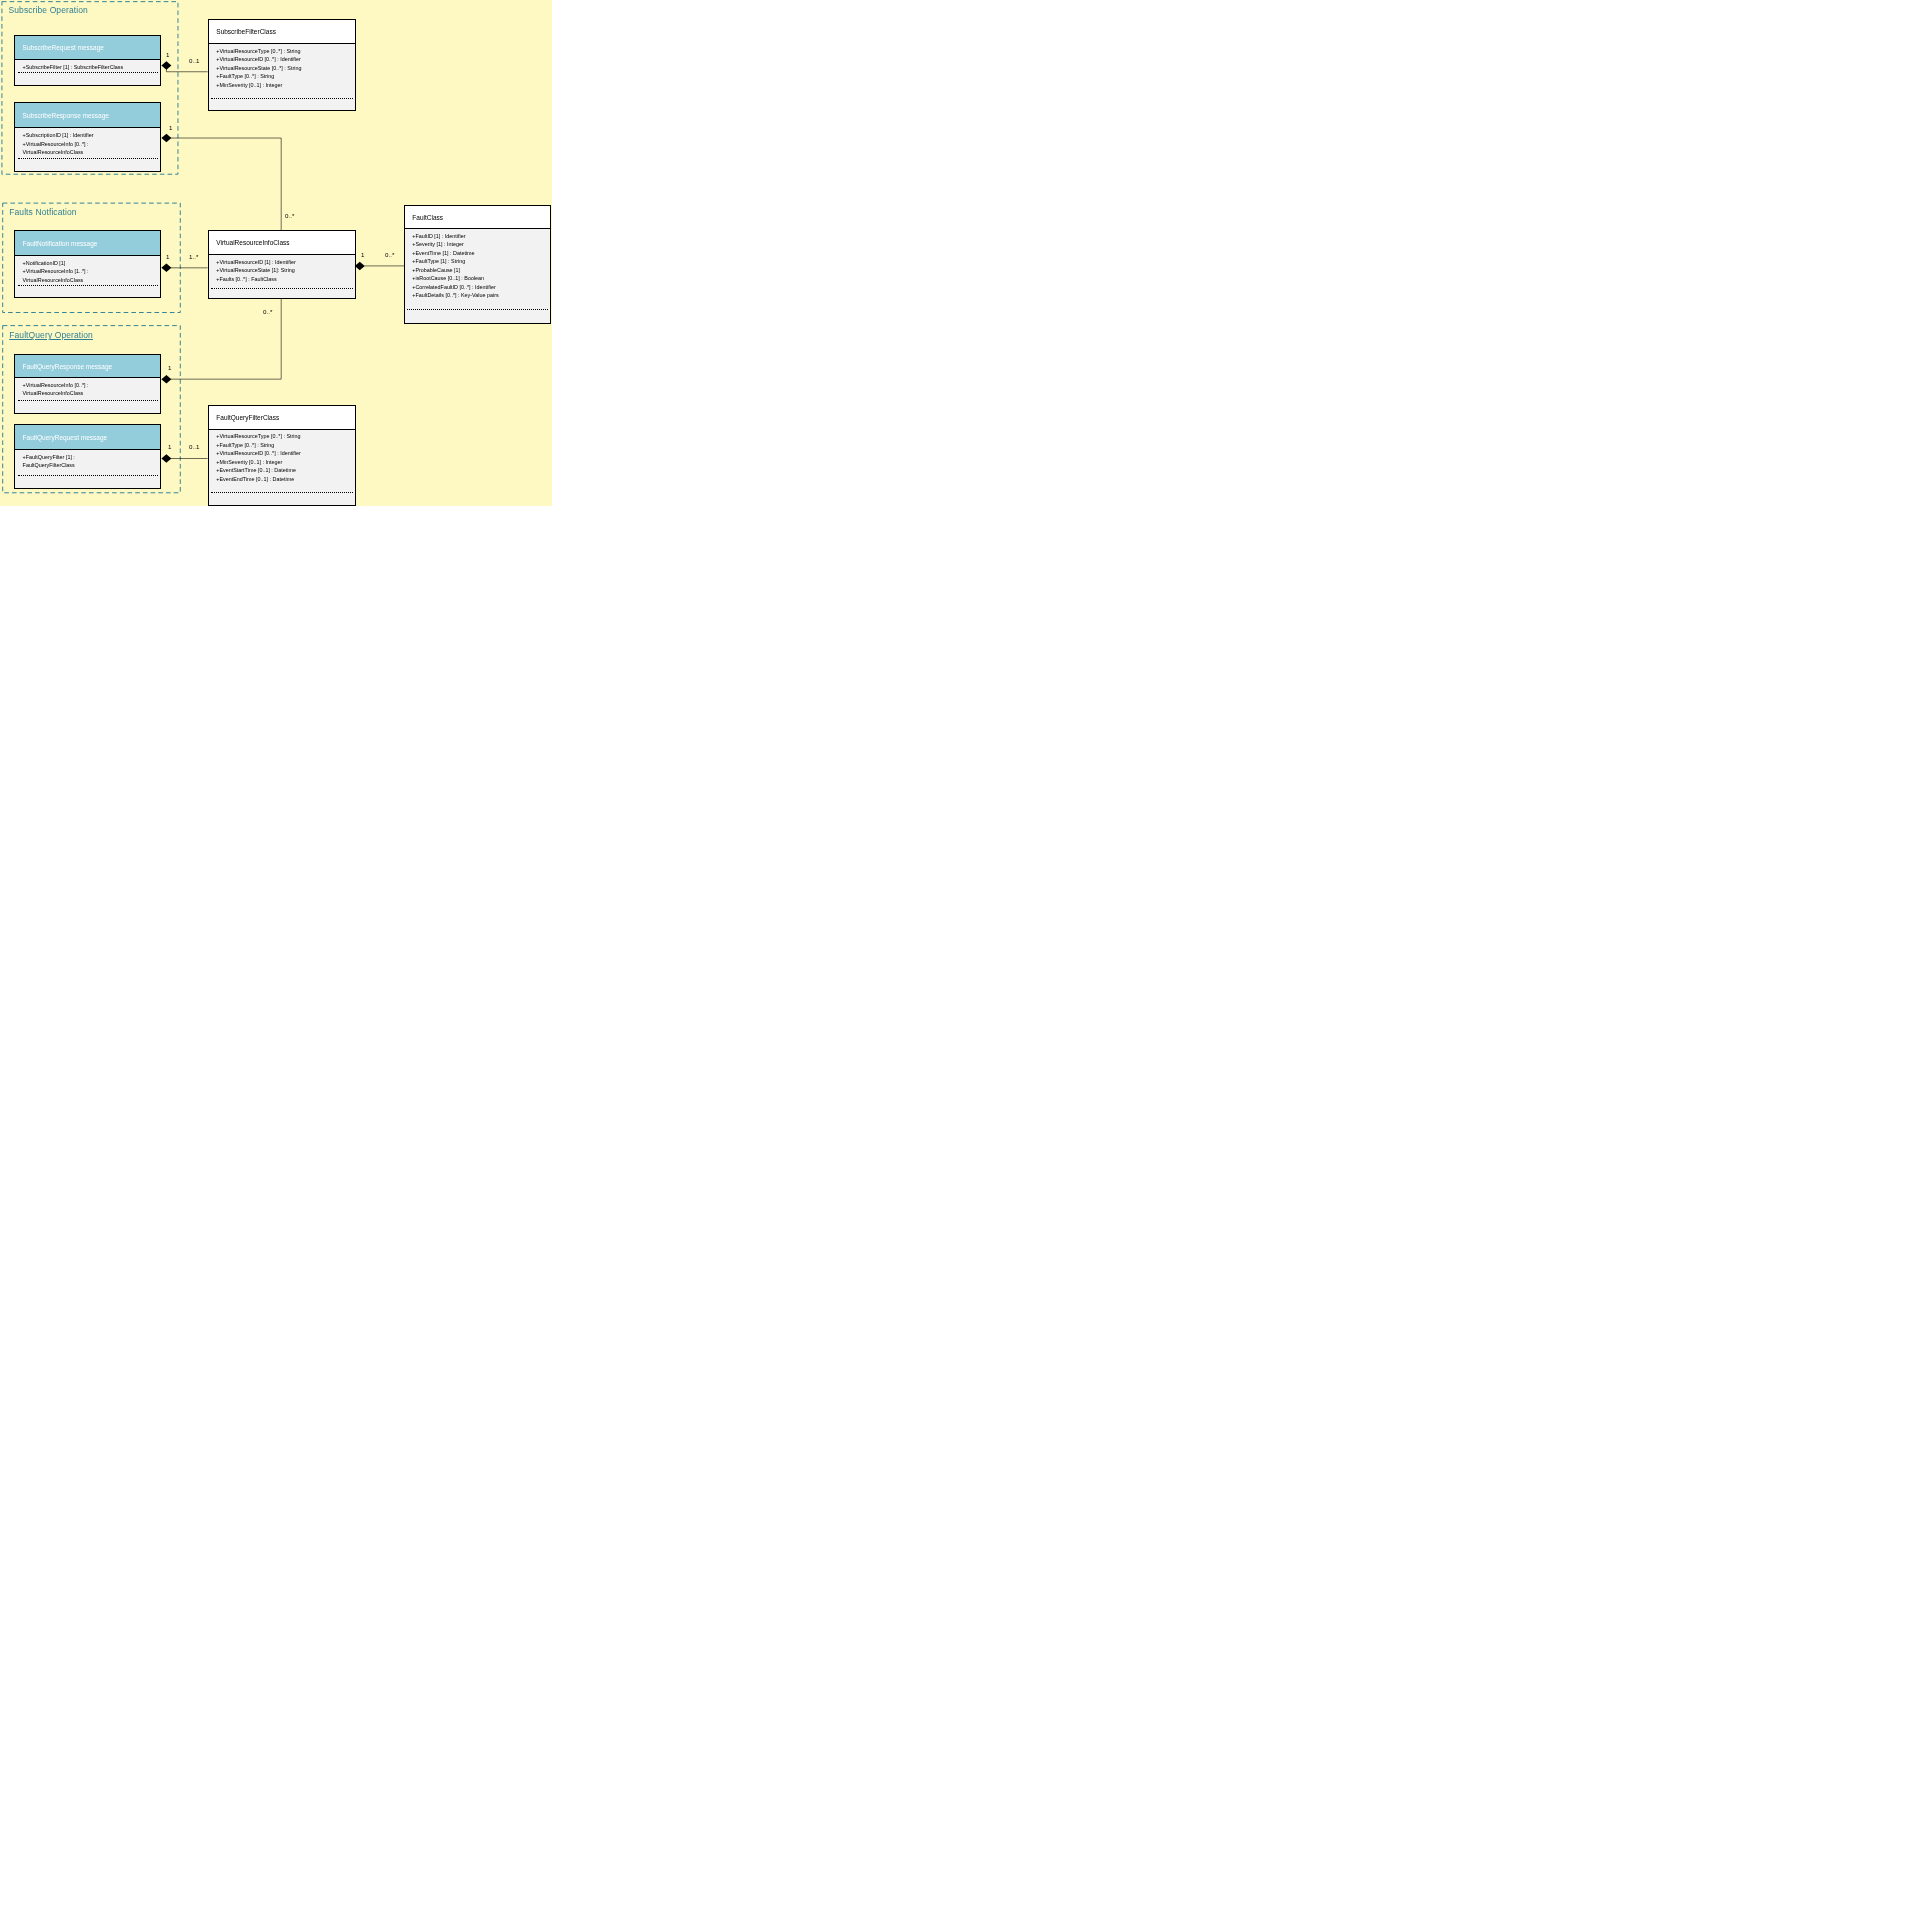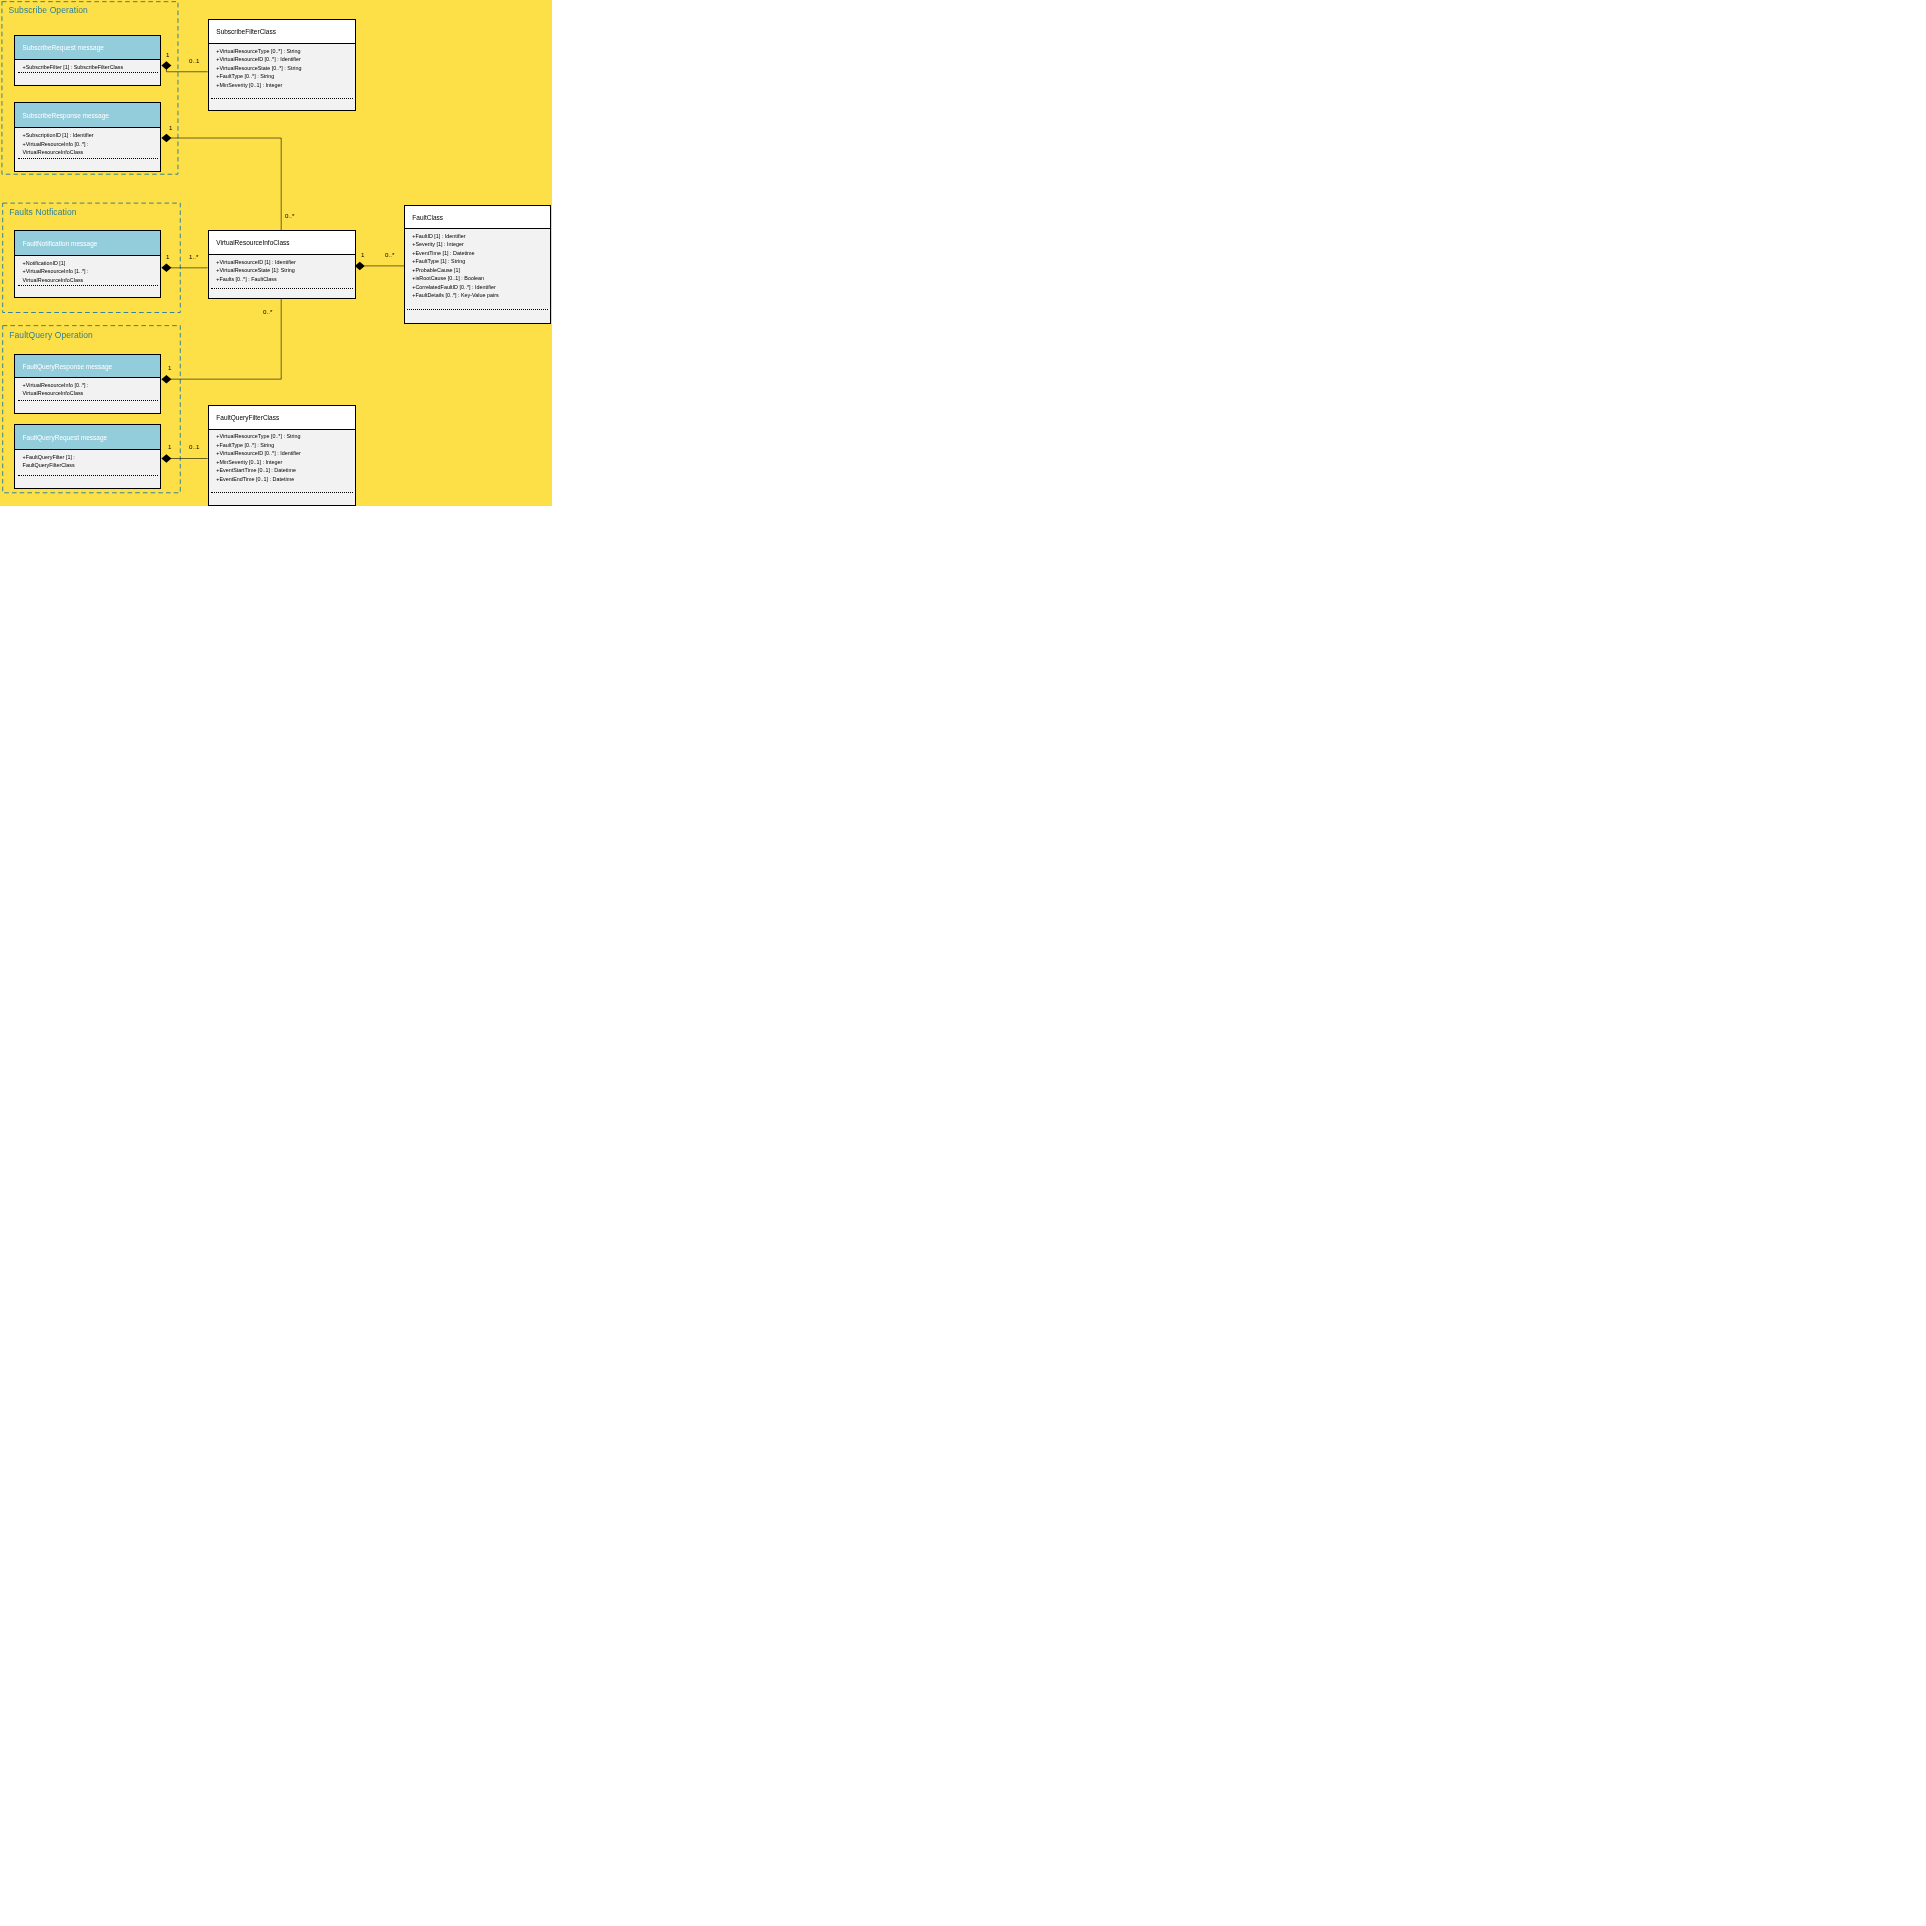--- a/index.html
+++ b/index.html
@@ -4,7 +4,7 @@
 <style>
   html,body{margin:0;padding:0;background:#ffffff;}
   body{font-family:"Liberation Sans", sans-serif;}
-  #diagram{position:relative;width:552px;height:506px;background:#fde047;overflow:hidden;}
+  #diagram{position:relative;width:552px;height:506px;background:#fef9c3;overflow:hidden;}
   #connector-layer{position:absolute;left:0;top:0;width:552px;height:506px;z-index:3;pointer-events:none;}
   .group-title{position:absolute;z-index:2;font-size:8.5px;font-weight:400;color:#2E7F96;letter-spacing:0.1px;}
   .uml-box{position:absolute;z-index:2;background:#F2F2F2;border:0.8px solid #000;box-sizing:border-box;}

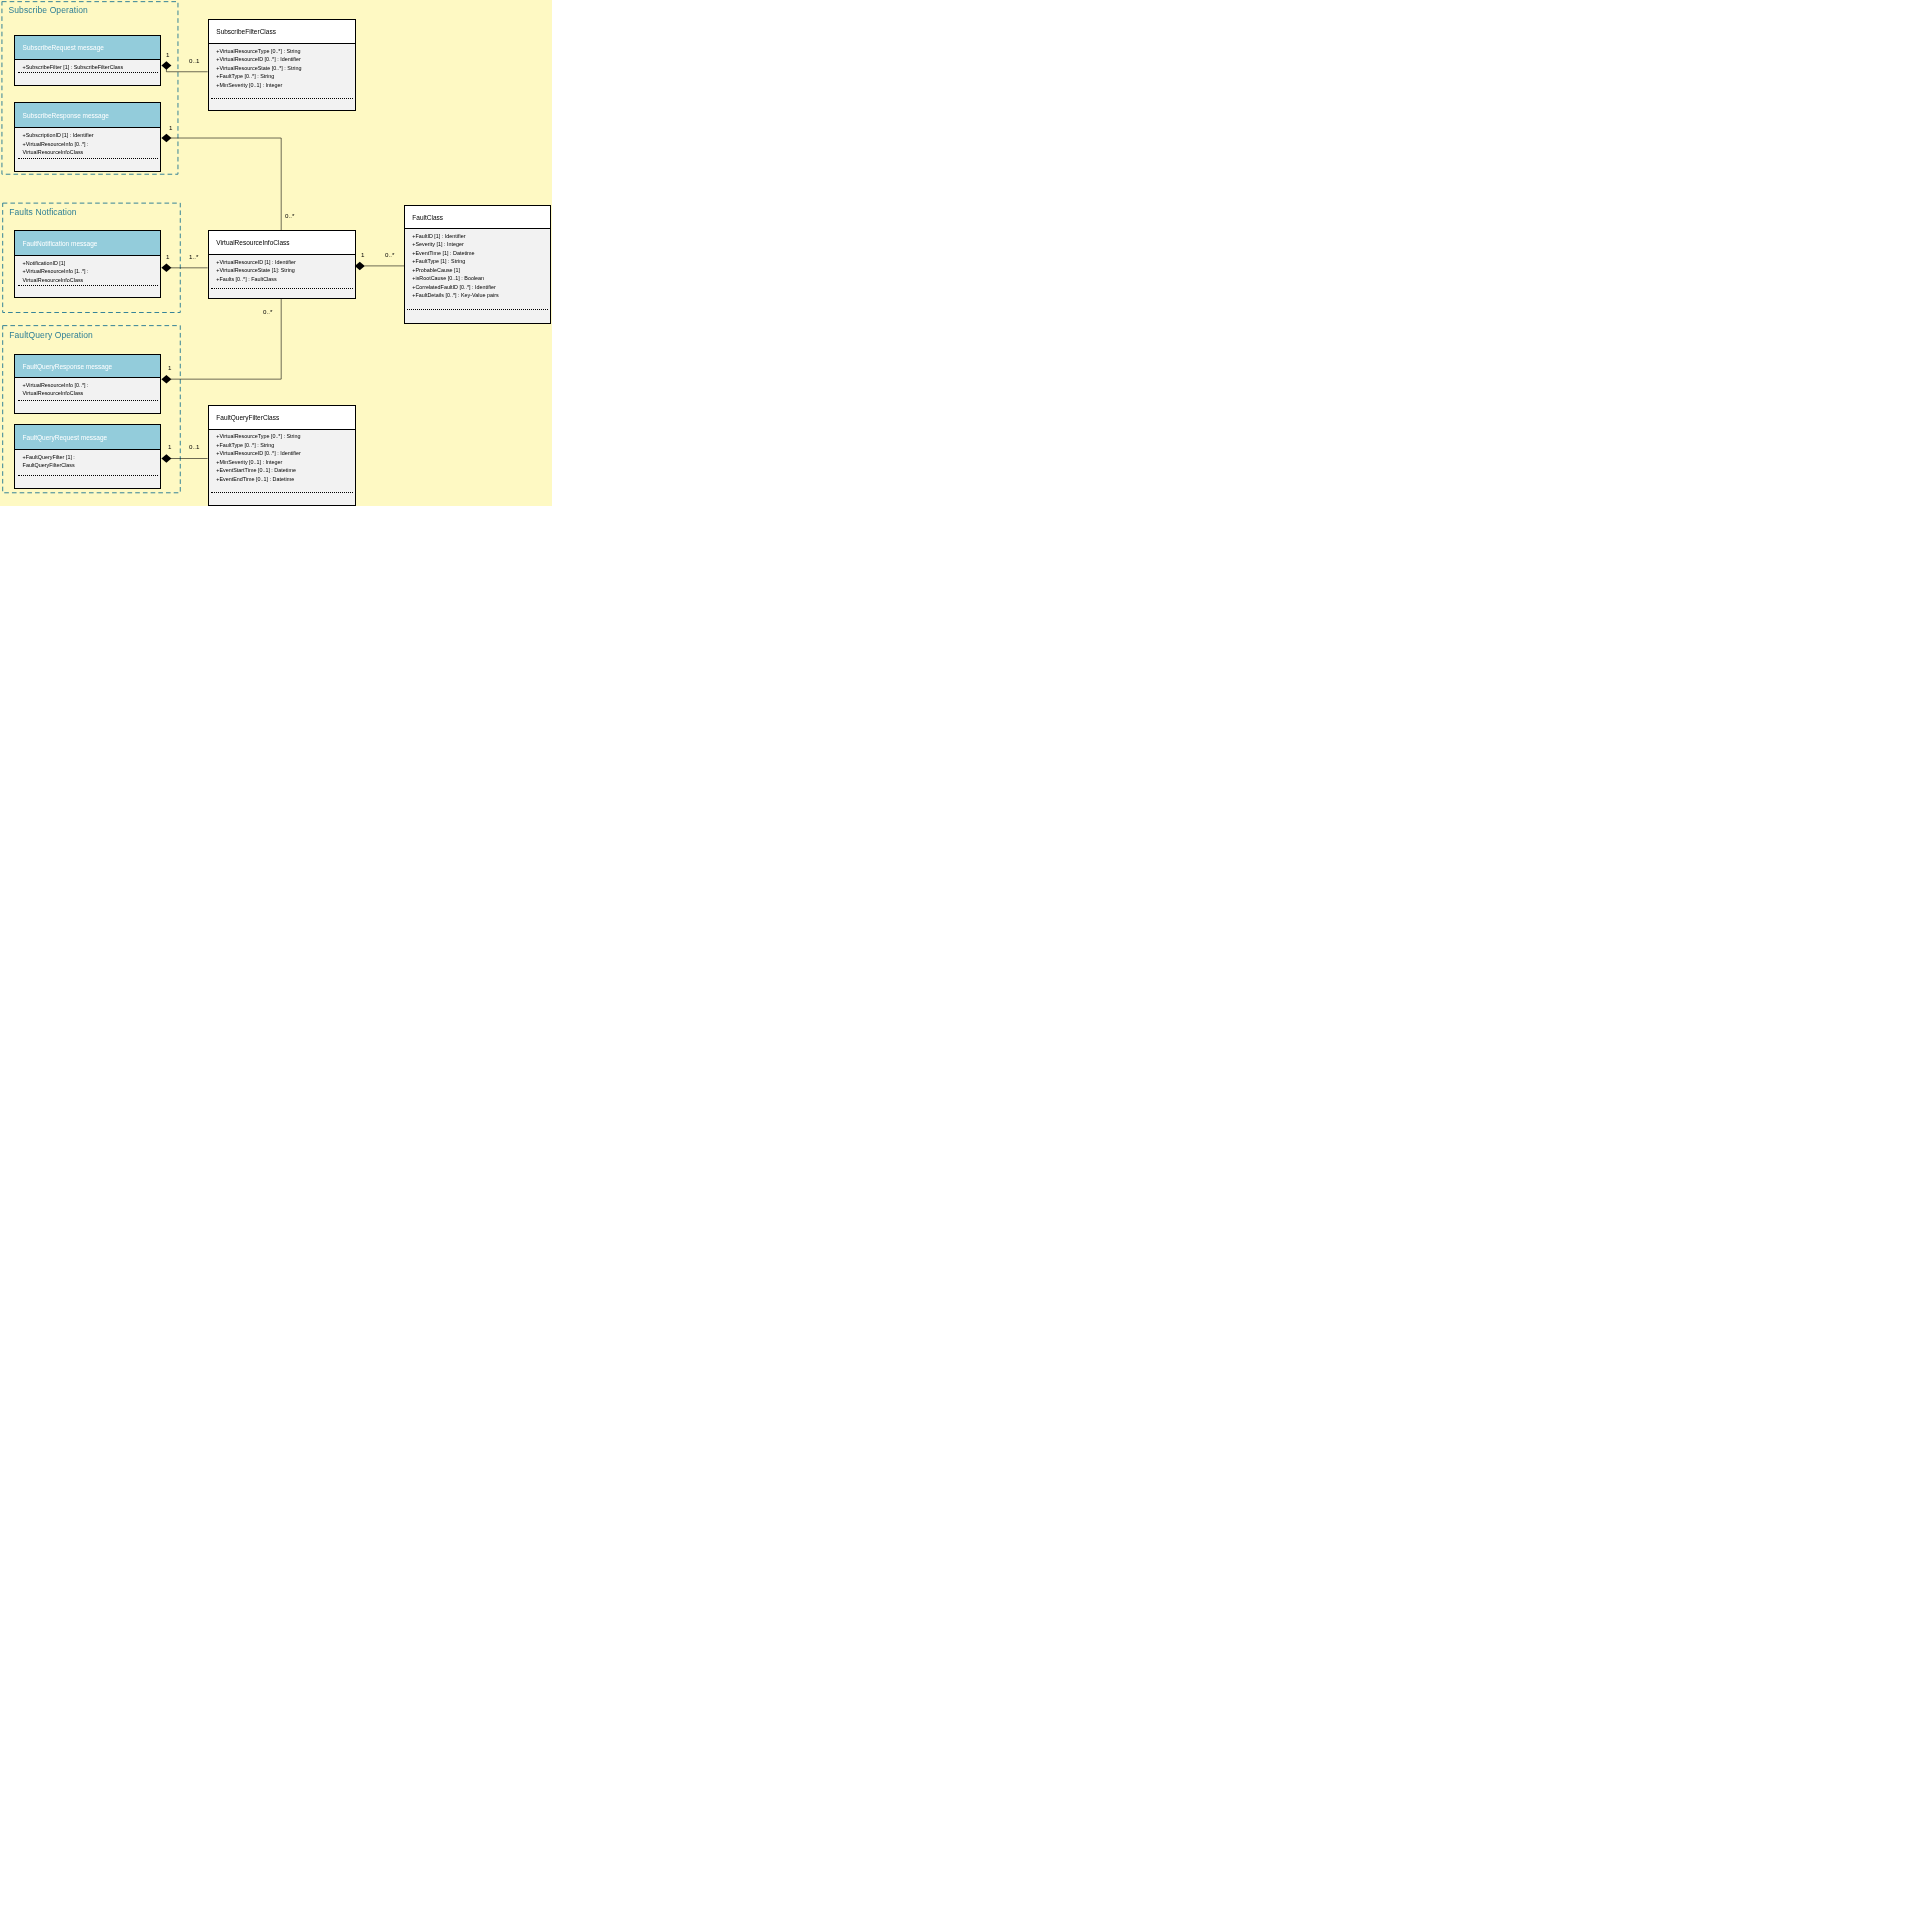--- a/index.html
+++ b/index.html
@@ -23,7 +23,7 @@
 
   <div class="group-title" style="left:8.5px;top:4.6px;">Subscribe Operation</div>
   <div class="group-title" style="left:9.2px;top:207px;">Faults Notfication</div>
-  <div class="group-title" style="left:9.2px;top:330px;">FaultQuery Operation</div>
+  <div class="group-title" style="left:9.2px;top:330px;text-decoration:underline;">FaultQuery Operation</div>
 
   <div class="uml-box" style="left:14.3px;top:35px;width:147px;height:51px;">
     <div class="box-header msg-header" style="height:24px;">

